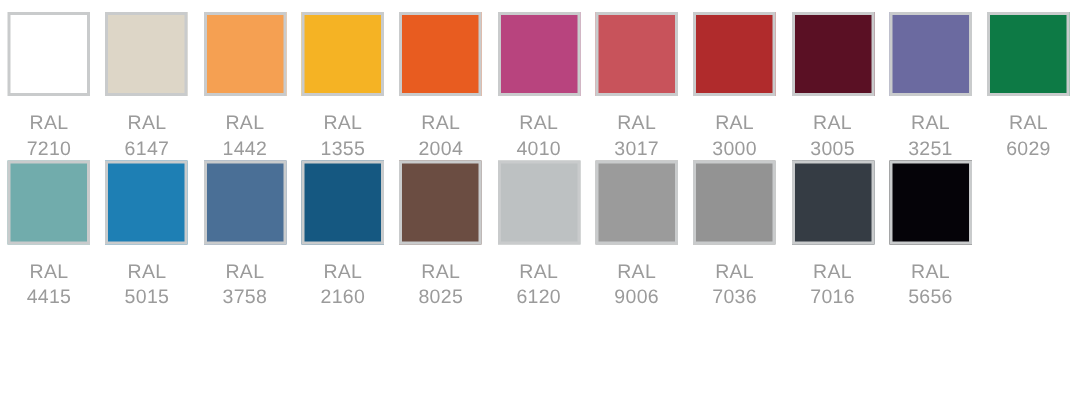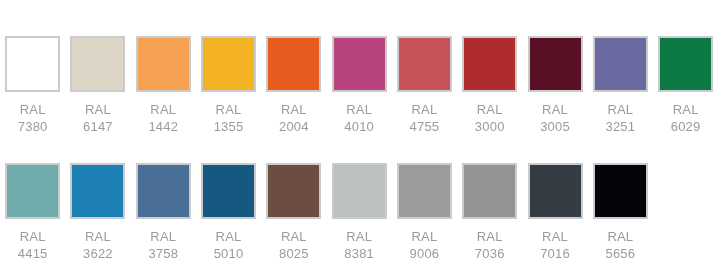--- a/index.html
+++ b/index.html
@@ -23,7 +23,6 @@
     display: flex;
     height: 99px;
     box-sizing: border-box;
-    margin-top: 28px;
   }
   .swatch-cell {
     width: 65.3px;

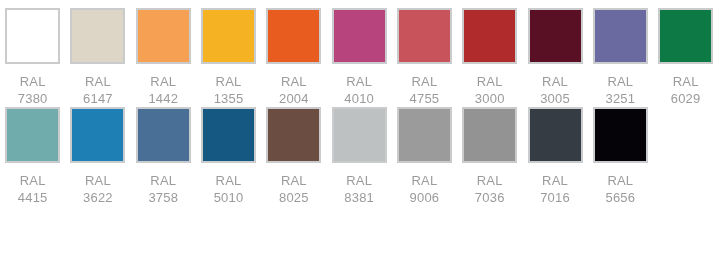--- a/index.html
+++ b/index.html
@@ -68,7 +68,7 @@
         <div class="swatch-chip" style="background: rgb(255, 255, 255); border-color: rgb(201, 203, 204);"></div>
         <div class="swatch-label" style="color: rgb(155, 155, 155);">
           <span class="label-prefix">RAL</span>
-          <span class="label-code">7380</span>
+          <span class="label-code">7210</span>
         </div>
       </div>
       <div class="swatch-cell">

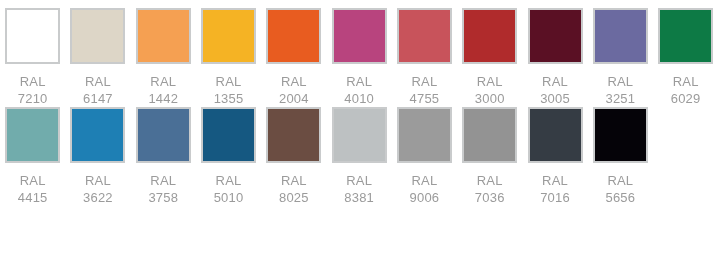--- a/index.html
+++ b/index.html
@@ -110,7 +110,7 @@
         <div class="swatch-chip" style="background: rgb(200, 83, 91); border-color: rgb(201, 203, 204);"></div>
         <div class="swatch-label" style="color: rgb(155, 155, 155);">
           <span class="label-prefix">RAL</span>
-          <span class="label-code">4755</span>
+          <span class="label-code">3017</span>
         </div>
       </div>
       <div class="swatch-cell">

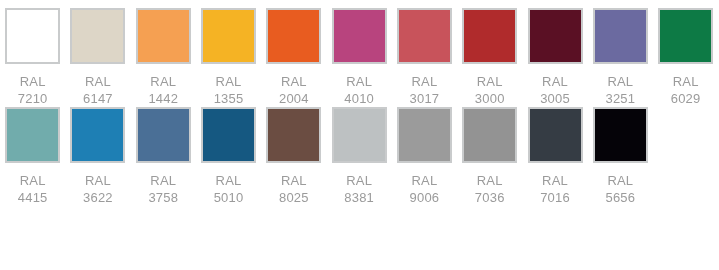--- a/index.html
+++ b/index.html
@@ -154,7 +154,7 @@
         <div class="swatch-chip" style="background: rgb(30, 127, 180); border-color: rgb(201, 203, 204);"></div>
         <div class="swatch-label" style="color: rgb(155, 155, 155);">
           <span class="label-prefix">RAL</span>
-          <span class="label-code">3622</span>
+          <span class="label-code">5015</span>
         </div>
       </div>
       <div class="swatch-cell">

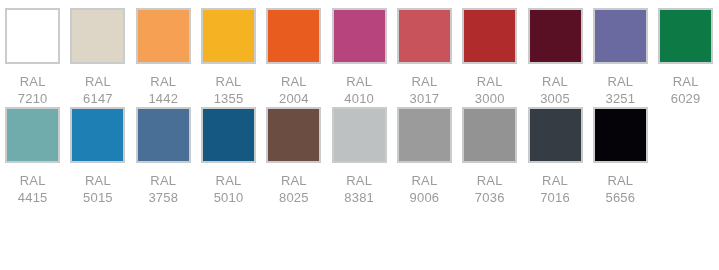--- a/index.html
+++ b/index.html
@@ -168,7 +168,7 @@
         <div class="swatch-chip" style="background: rgb(21, 88, 129); border-color: rgb(201, 203, 204);"></div>
         <div class="swatch-label" style="color: rgb(155, 155, 155);">
           <span class="label-prefix">RAL</span>
-          <span class="label-code">5010</span>
+          <span class="label-code">2160</span>
         </div>
       </div>
       <div class="swatch-cell">

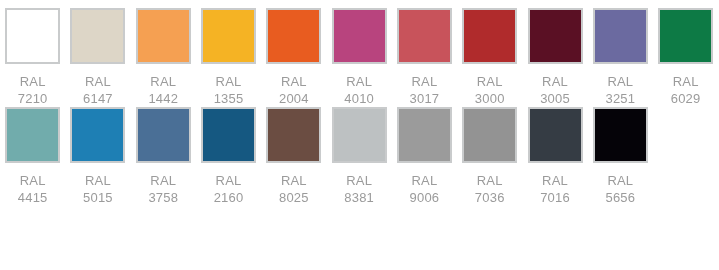--- a/index.html
+++ b/index.html
@@ -182,7 +182,7 @@
         <div class="swatch-chip" style="background: rgb(189, 193, 194); border-color: rgb(201, 203, 204);"></div>
         <div class="swatch-label" style="color: rgb(155, 155, 155);">
           <span class="label-prefix">RAL</span>
-          <span class="label-code">8381</span>
+          <span class="label-code">6120</span>
         </div>
       </div>
       <div class="swatch-cell">

